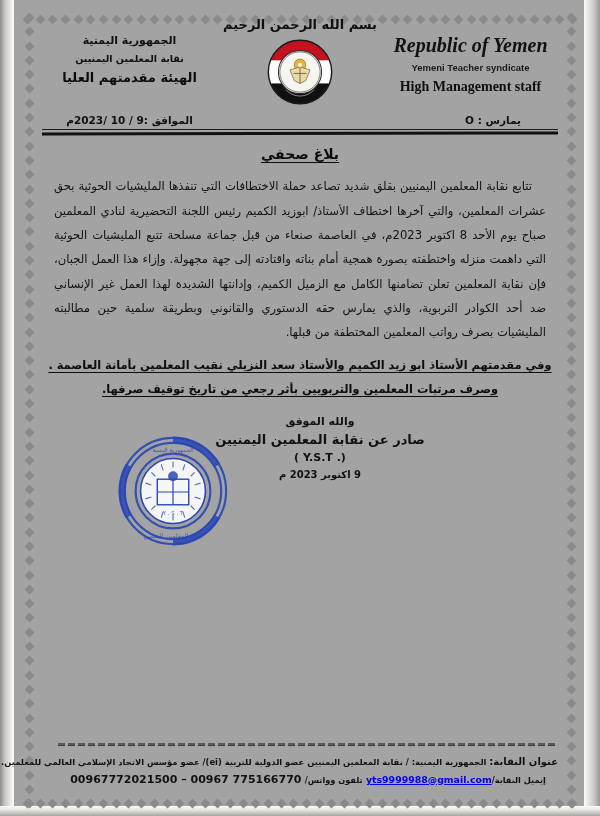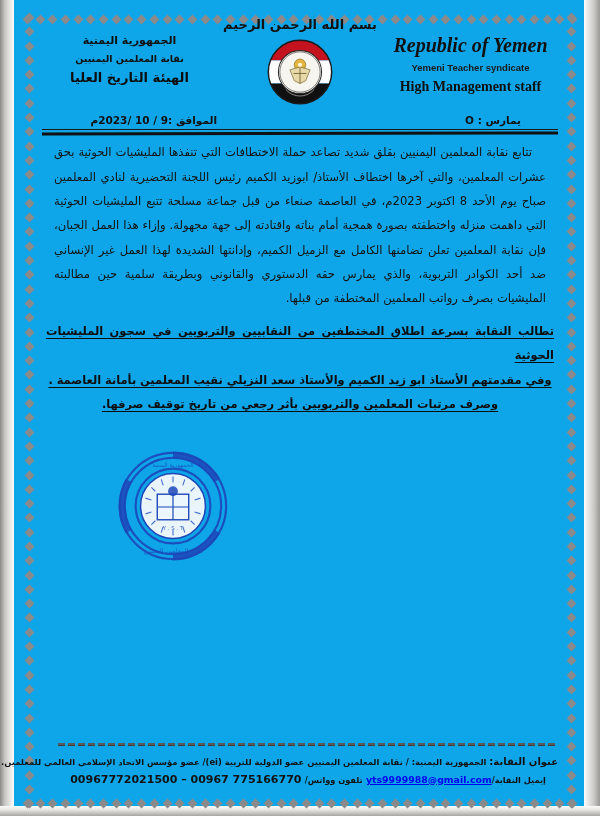--- a/index.html
+++ b/index.html
@@ -19,7 +19,7 @@
     position: relative;
     width: 600px;
     height: 816px;
-    background: #0ea5e9;
+    background: #a3a3a3;
     box-sizing: border-box;
     overflow: hidden;
   }

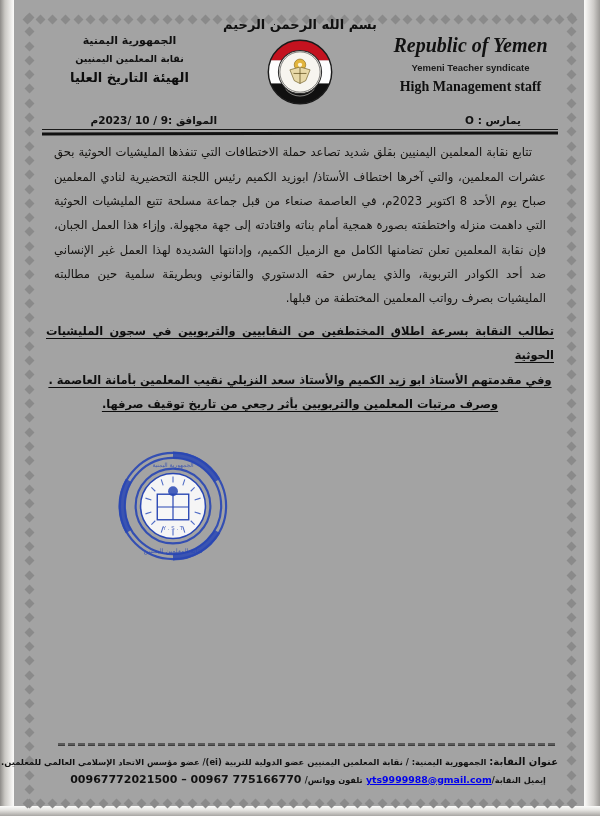--- a/index.html
+++ b/index.html
@@ -597,7 +597,7 @@
       <div class="hdr-col right">
         <div class="ar-line1">الجمهورية اليمنية</div>
         <div class="ar-line2">نقابة المعلمين اليمنيين</div>
-        <div class="ar-line3">الهيئة التاريخ العليا</div>
+        <div class="ar-line3">الهيئة مقدمتهم العليا</div>
       </div>
     </div>
 

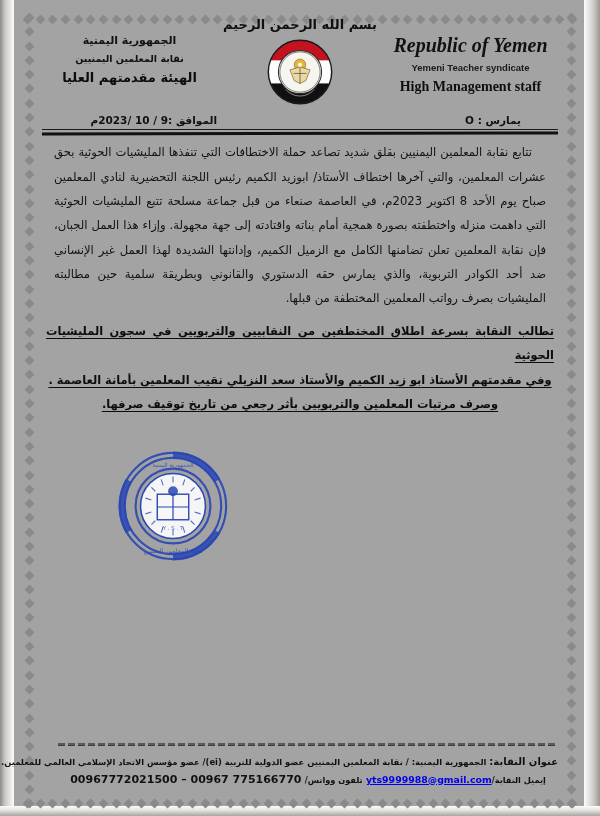--- a/index.html
+++ b/index.html
@@ -182,7 +182,7 @@
   }
   .date-row > div { white-space: nowrap; }
   .date-hijri { width: 175px; text-align: center; }
-  .date-greg  { width: 175px; text-align: right; direction: rtl; }
+  .date-greg  { width: 175px; text-align: center; direction: rtl; }
   .date-num   { width: 130px; text-align: center; }
 
   .rule-double {

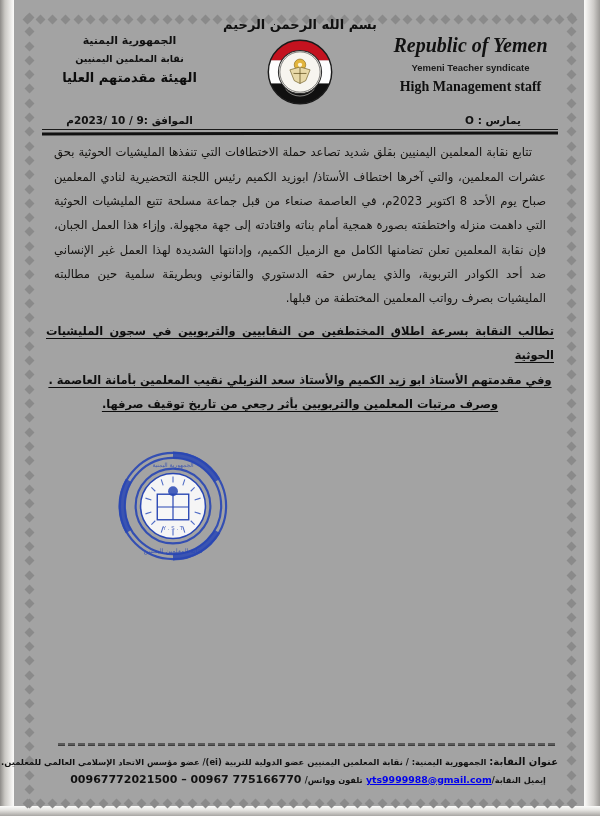--- a/index.html
+++ b/index.html
@@ -608,6 +608,7 @@
 
     <div class="rule-double"></div>
 
+    <div class="doc-title">بلاغ صحفي</div>
 
     <div class="body-text">
       <p>تتابع نقابة المعلمين اليمنيين بقلق شديد تصاعد حملة الاختطافات التي تنفذها المليشيات الحوثية بحق عشرات المعلمين، والتي آخرها اختطاف الأستاذ/ ابوزيد الكميم رئيس اللجنة التحضيرية لنادي المعلمين صباح يوم الأحد 8 اكتوبر 2023م،  في العاصمة صنعاء من قبل جماعة مسلحة تتبع المليشيات الحوثية التي داهمت منزله واختطفته بصورة همجية أمام بناته واقتادته إلى جهة مجهولة. وإزاء هذا العمل الجبان،  فإن نقابة المعلمين تعلن تضامنها الكامل مع الزميل الكميم، وإدانتها الشديدة لهذا العمل غير الإنساني ضد أحد الكوادر التربوية، والذي يمارس حقه الدستوري والقانوني وبطريقة سلمية حين مطالبته المليشيات بصرف رواتب المعلمين المختطفة من قبلها.</p>

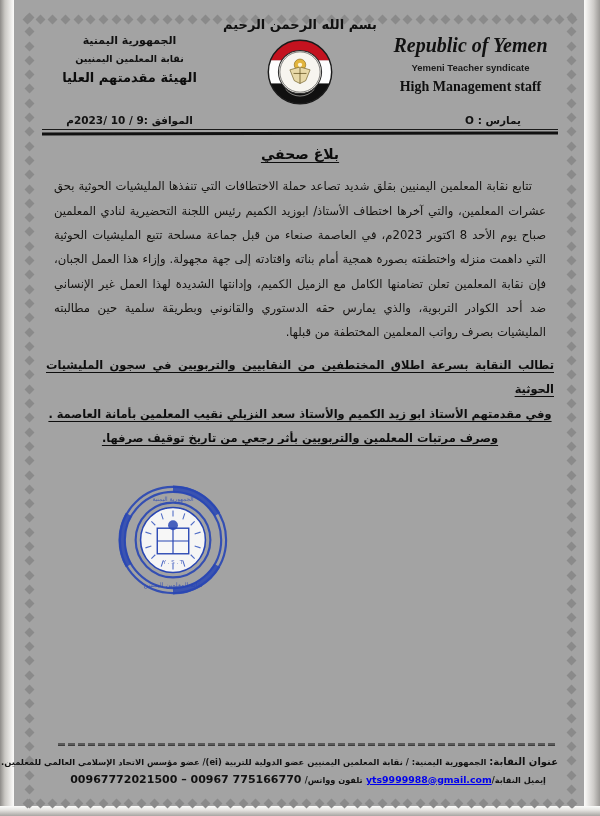--- a/index.html
+++ b/index.html
@@ -615,7 +615,6 @@
     </div>
 
     <div class="demands">
-      <div class="demand-line l1">تطالب النقابة بسرعة اطلاق المختطفين من النقابيين والتربويين في سجون المليشيات الحوثية</div>
       <div class="demand-line l2">وفي مقدمتهم الأستاذ ابو زيد الكميم  والأستاذ سعد النزيلي نقيب المعلمين بأمانة العاصمة .</div>
       <div class="demand-line l3">وصرف مرتبات المعلمين والتربويين بأثر رجعي من تاريخ توقيف صرفها.</div>
     </div>

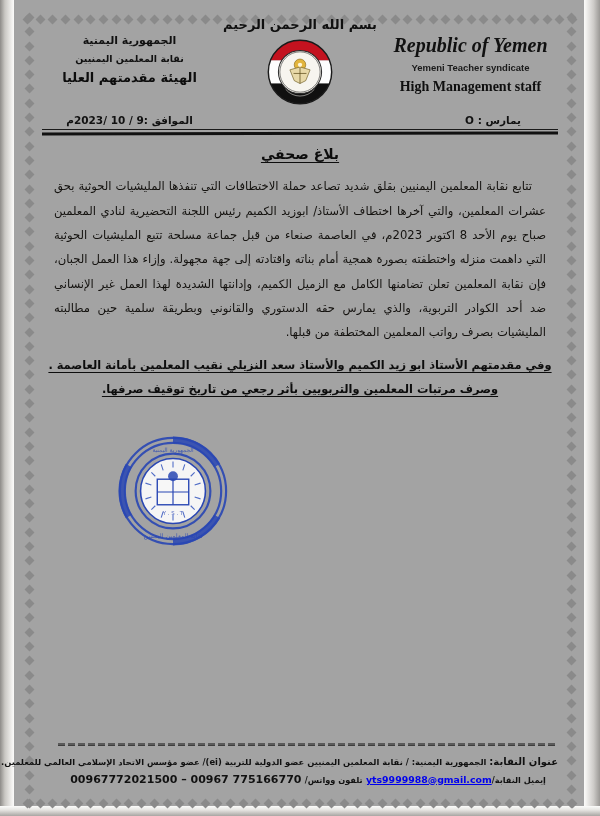--- a/index.html
+++ b/index.html
@@ -656,6 +656,12 @@
         </svg>
       </div>
 
+      <div class="sign-inner">
+        <div class="sign-l1">والله الموفق</div>
+        <div class="sign-l2">صادر عن نقابة المعلمين اليمنيين</div>
+        <div class="sign-l3">( Y.S.T .)</div>
+        <div class="sign-l4">9 اكتوبر 2023 م</div>
+      </div>
     </div>
 
     <div class="footer">

